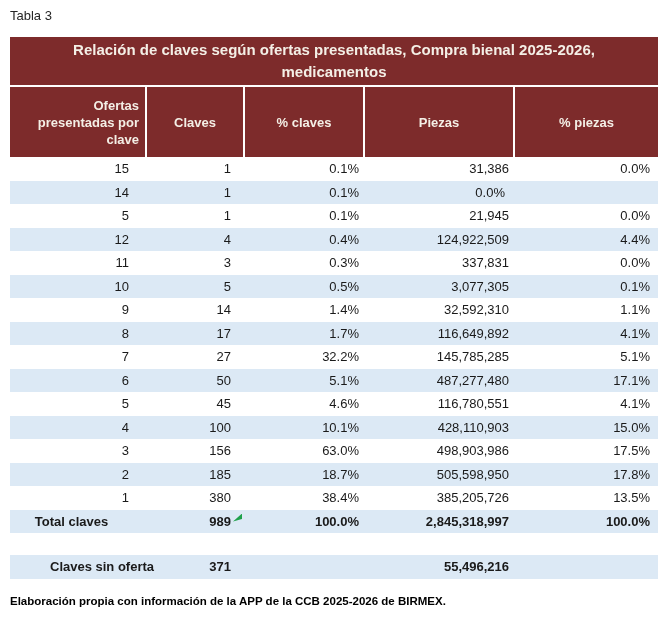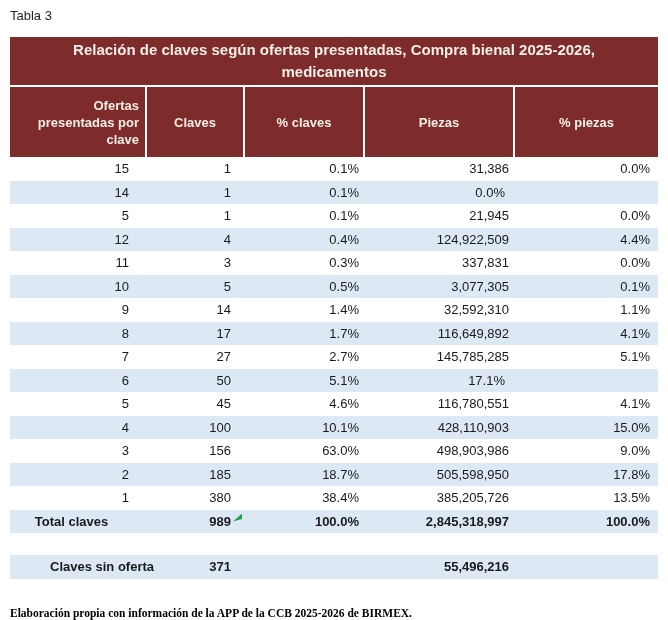--- a/index.html
+++ b/index.html
@@ -138,7 +138,7 @@
         <div class="trow">
           <div class="cell c1">7</div>
           <div class="cell c2">27</div>
-          <div class="cell c3">2.7%</div>
+          <div class="cell c3">32.2%</div>
           <div class="cell c4">145,785,285</div>
           <div class="cell c5">5.1%</div>
         </div>

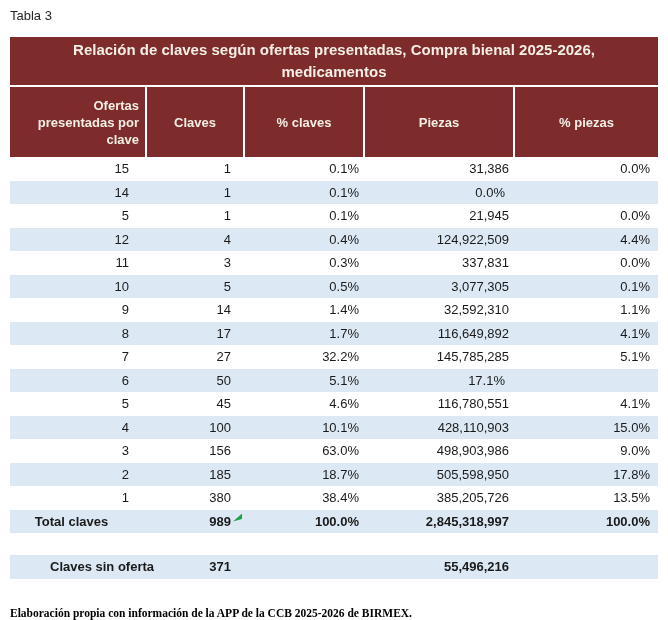--- a/index.html
+++ b/index.html
@@ -146,6 +146,7 @@
           <div class="cell c1">6</div>
           <div class="cell c2">50</div>
           <div class="cell c3">5.1%</div>
+          <div class="cell c4">487,277,480</div>
           <div class="cell c5">17.1%</div>
         </div>
         <div class="trow">

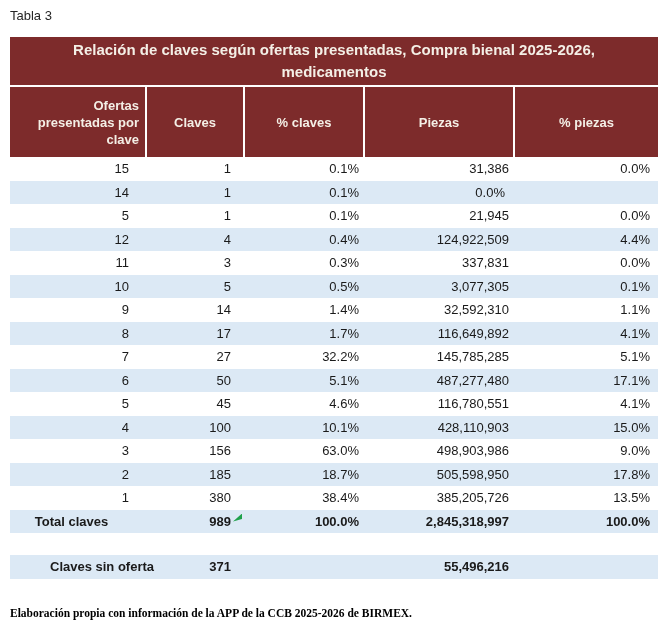--- a/index.html
+++ b/index.html
@@ -168,7 +168,7 @@
           <div class="cell c2">156</div>
           <div class="cell c3">63.0%</div>
           <div class="cell c4">498,903,986</div>
-          <div class="cell c5">9.0%</div>
+          <div class="cell c5">17.5%</div>
         </div>
         <div class="trow band">
           <div class="cell c1">2</div>

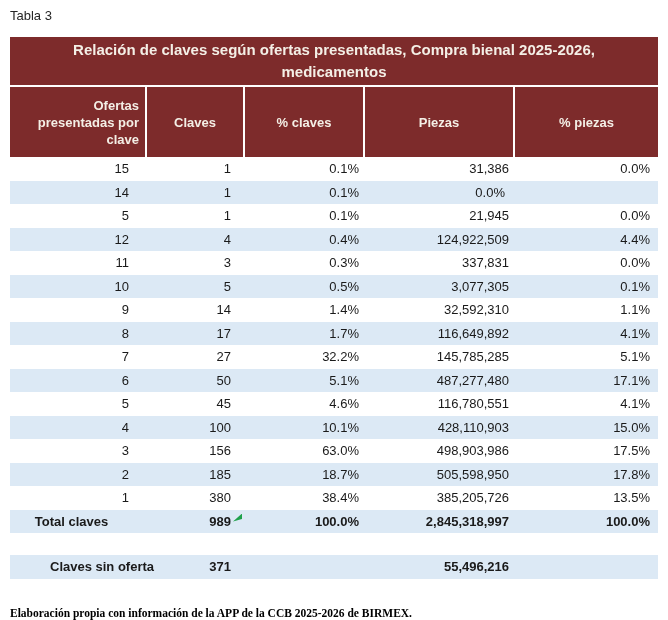--- a/index.html
+++ b/index.html
@@ -55,7 +55,7 @@
     clip-path:polygon(0 100%,100% 0,100% 70%);
   }
   .gap{height:22px;}
-  .footer{margin-top:28px;font-size:11.5px;font-weight:bold;color:#000000;font-family:Liberation Serif, serif;}
+  .footer{margin-top:16px;font-size:11.5px;font-weight:bold;color:#000000;}
 </style>
 </head>
 <body>

